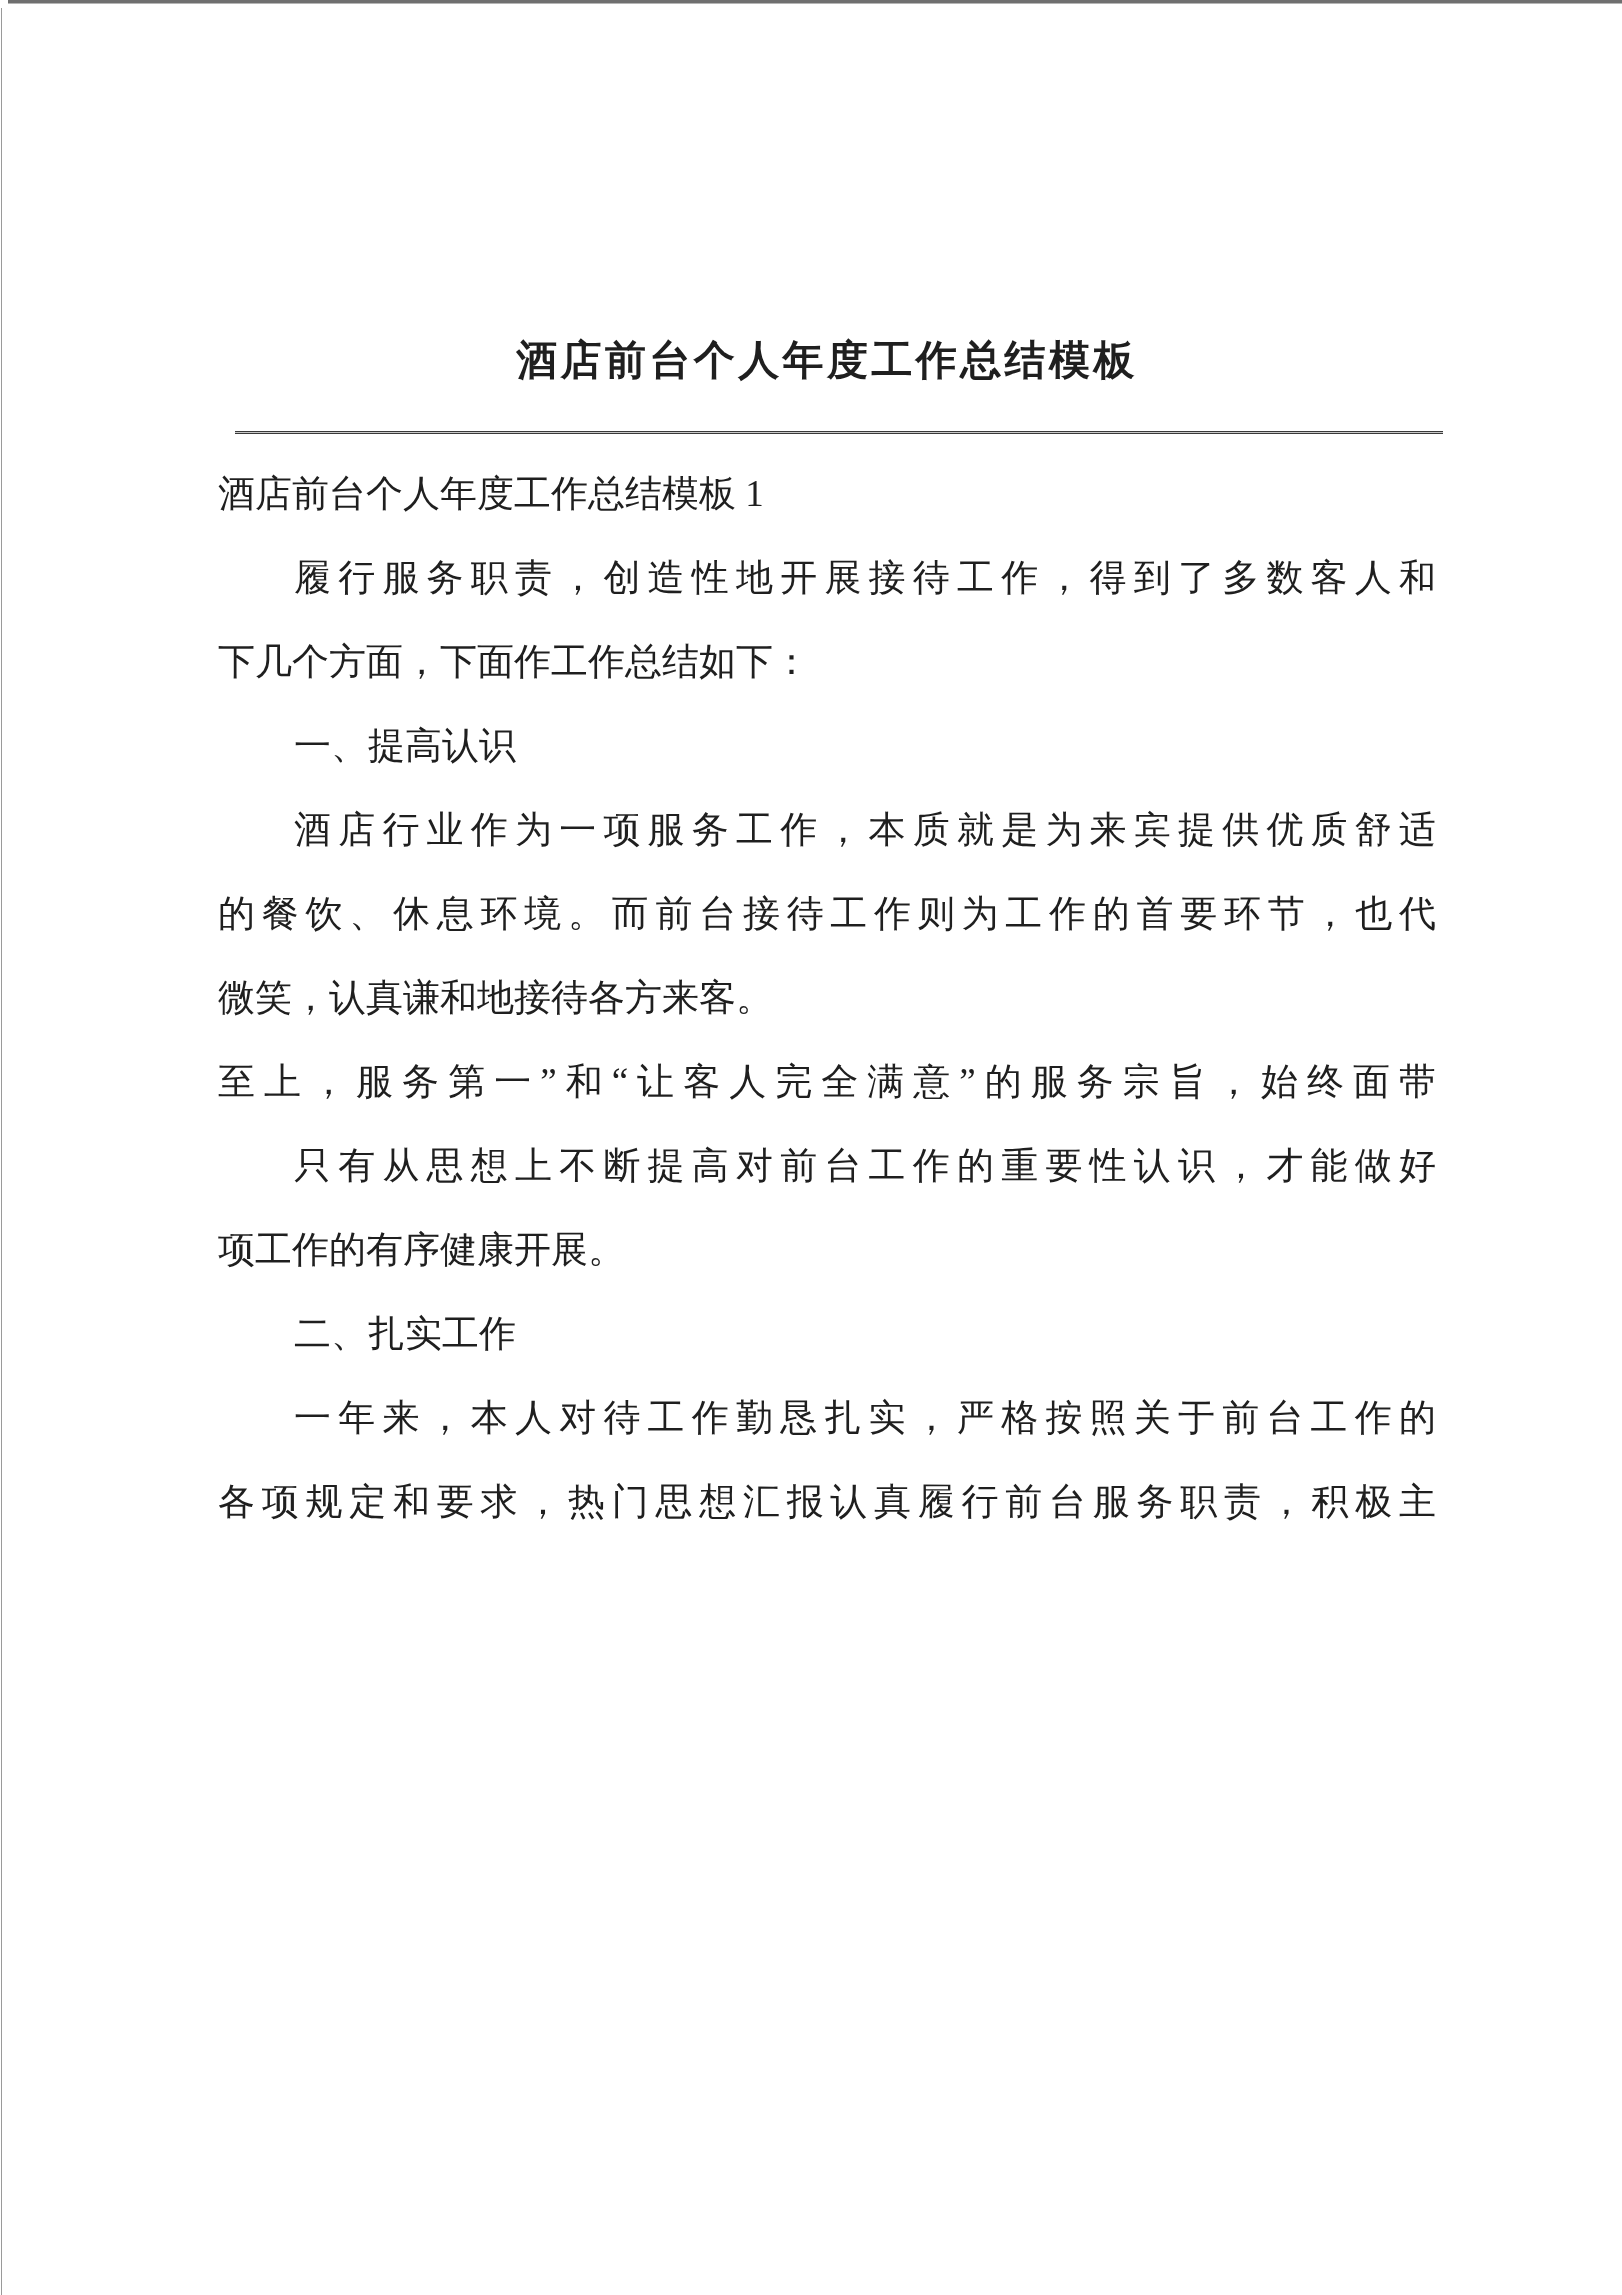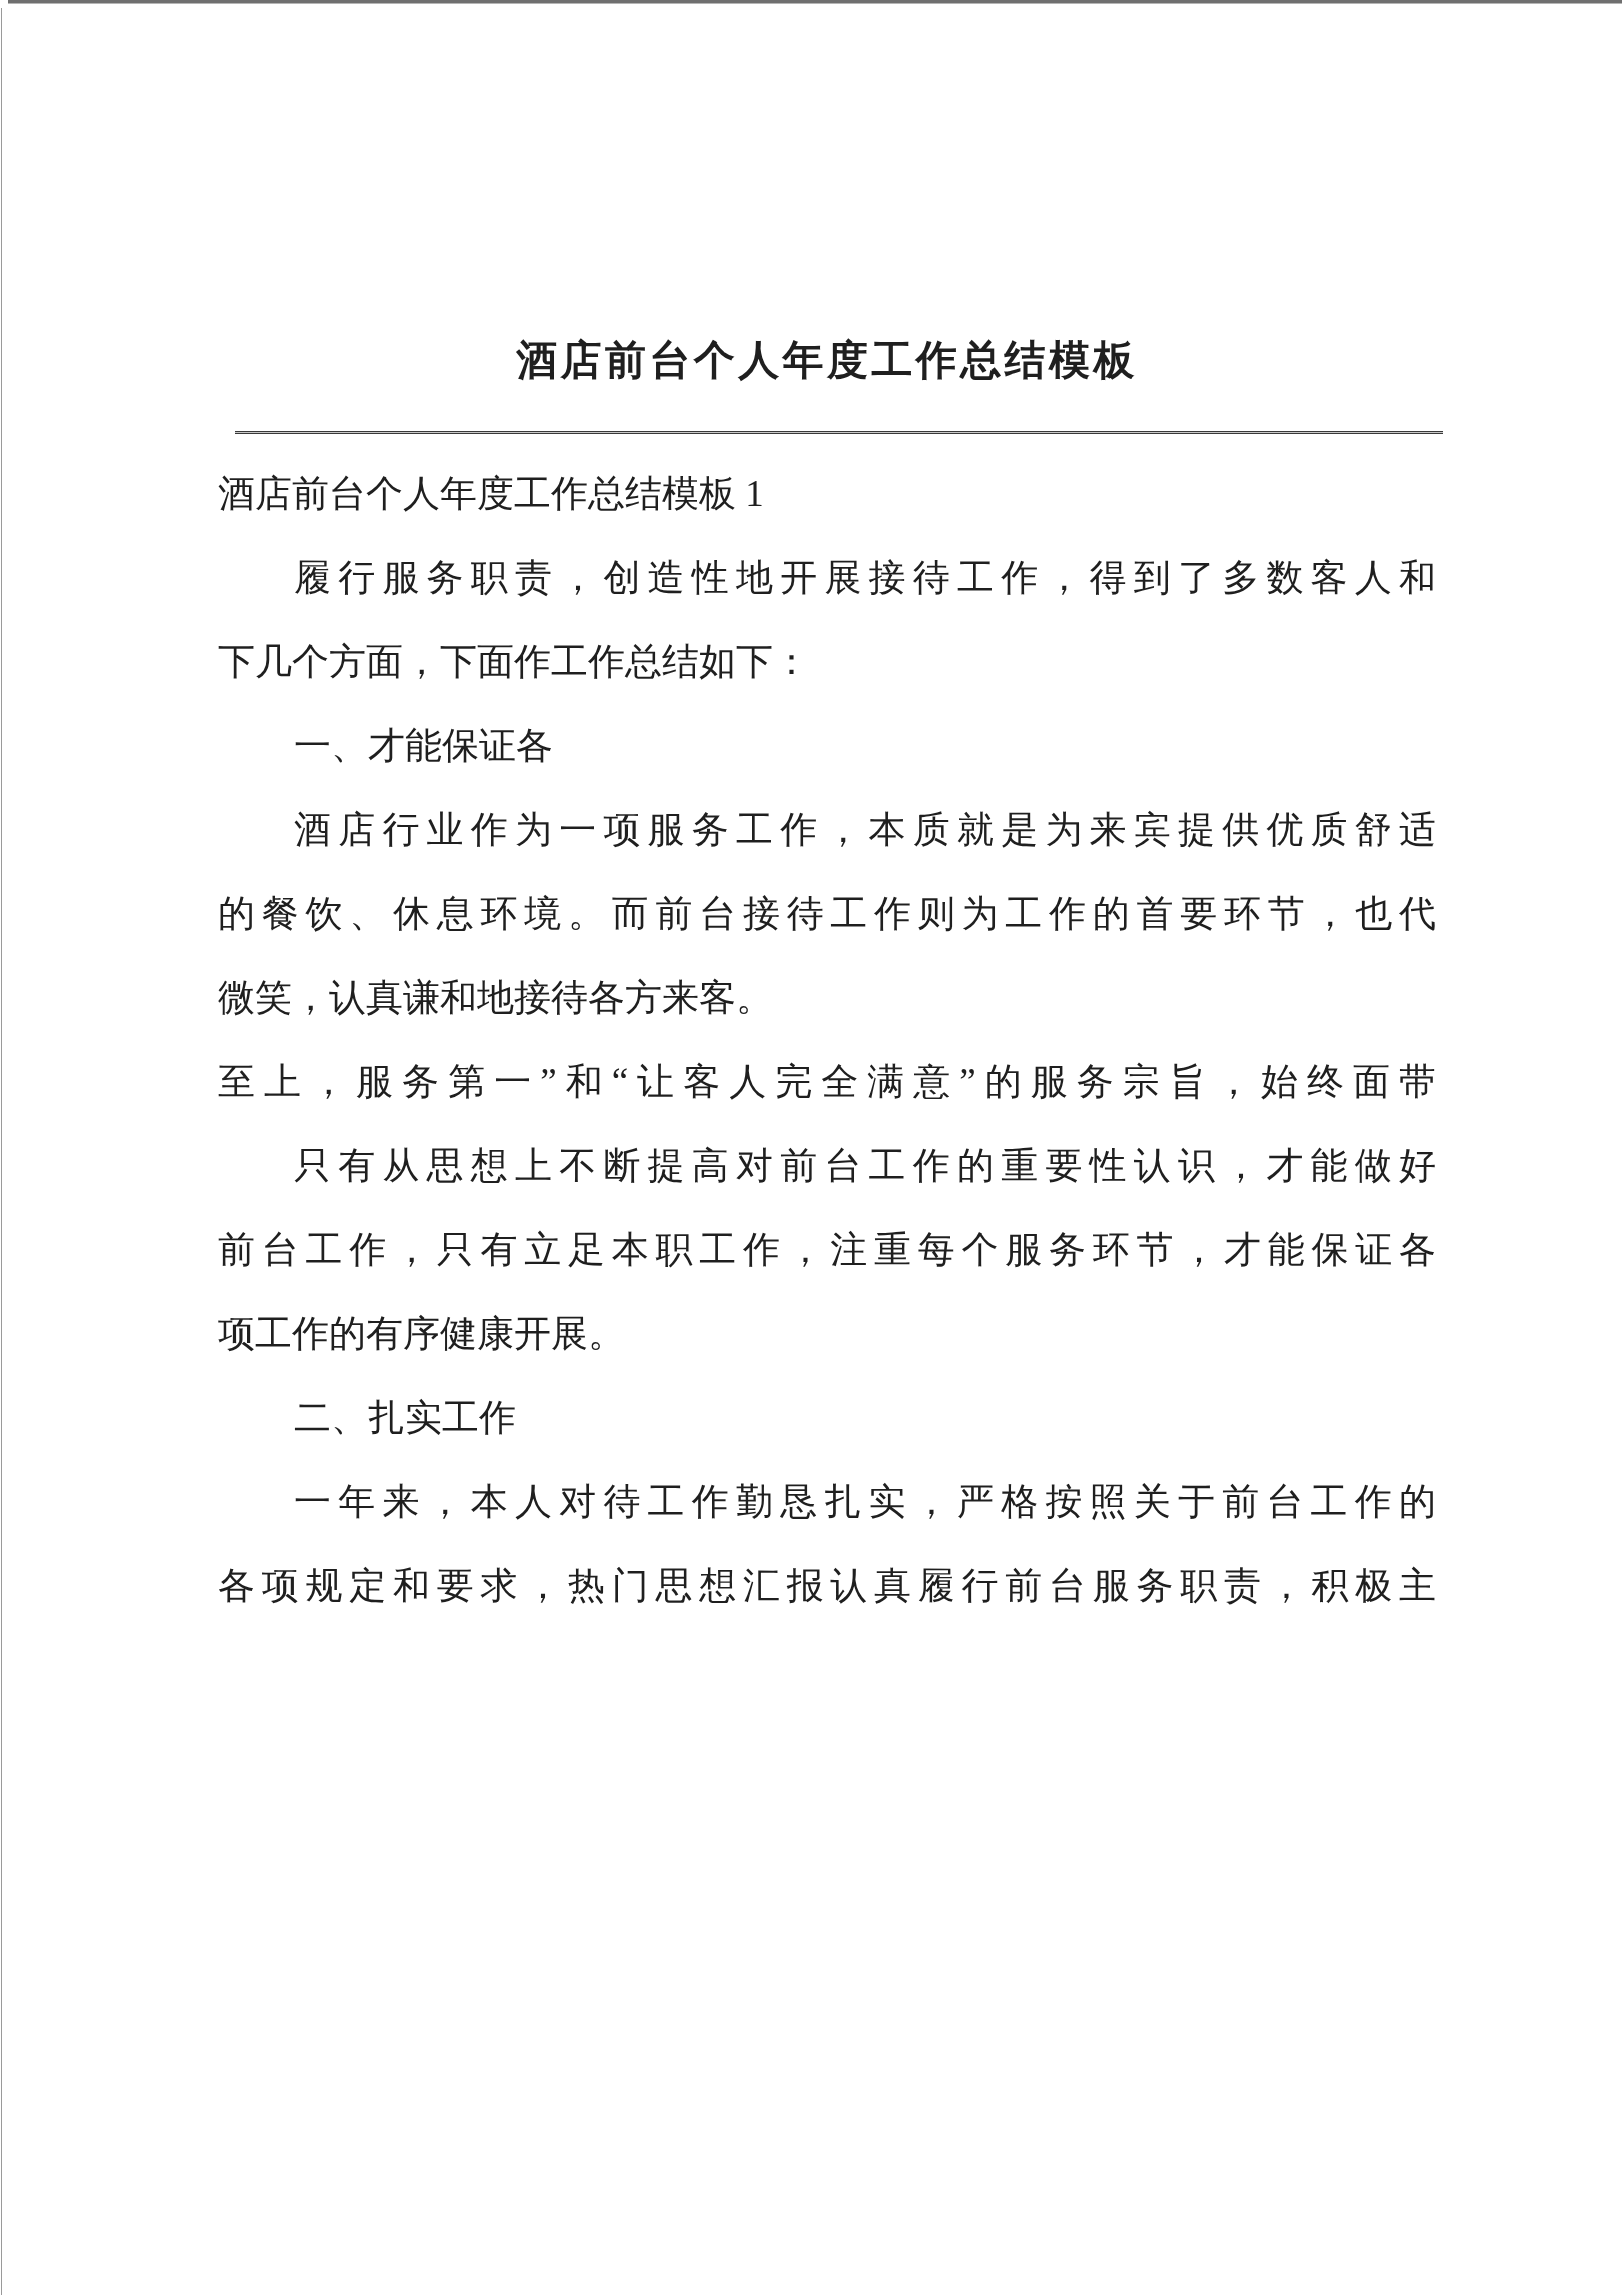--- a/index.html
+++ b/index.html
@@ -83,7 +83,7 @@
     <div>
         <div class="line indent fill">履行服务职责，创造性地开展接待工作，得到了多数客人和</div>
         <div class="line">下几个方面，下面作工作总结如下：</div>
-        <div class="line indent">一、才能保证各</div>
+        <div class="line indent">一、提高认识</div>
         <div class="line indent fill">酒店行业作为一项服务工作，本质就是为来宾提供优质舒适</div>
         <div class="line fill">的餐饮、休息环境。而前台接待工作则为工作的首要环节，也代</div>
         <div class="line">微笑，认真谦和地接待各方来客。</div>

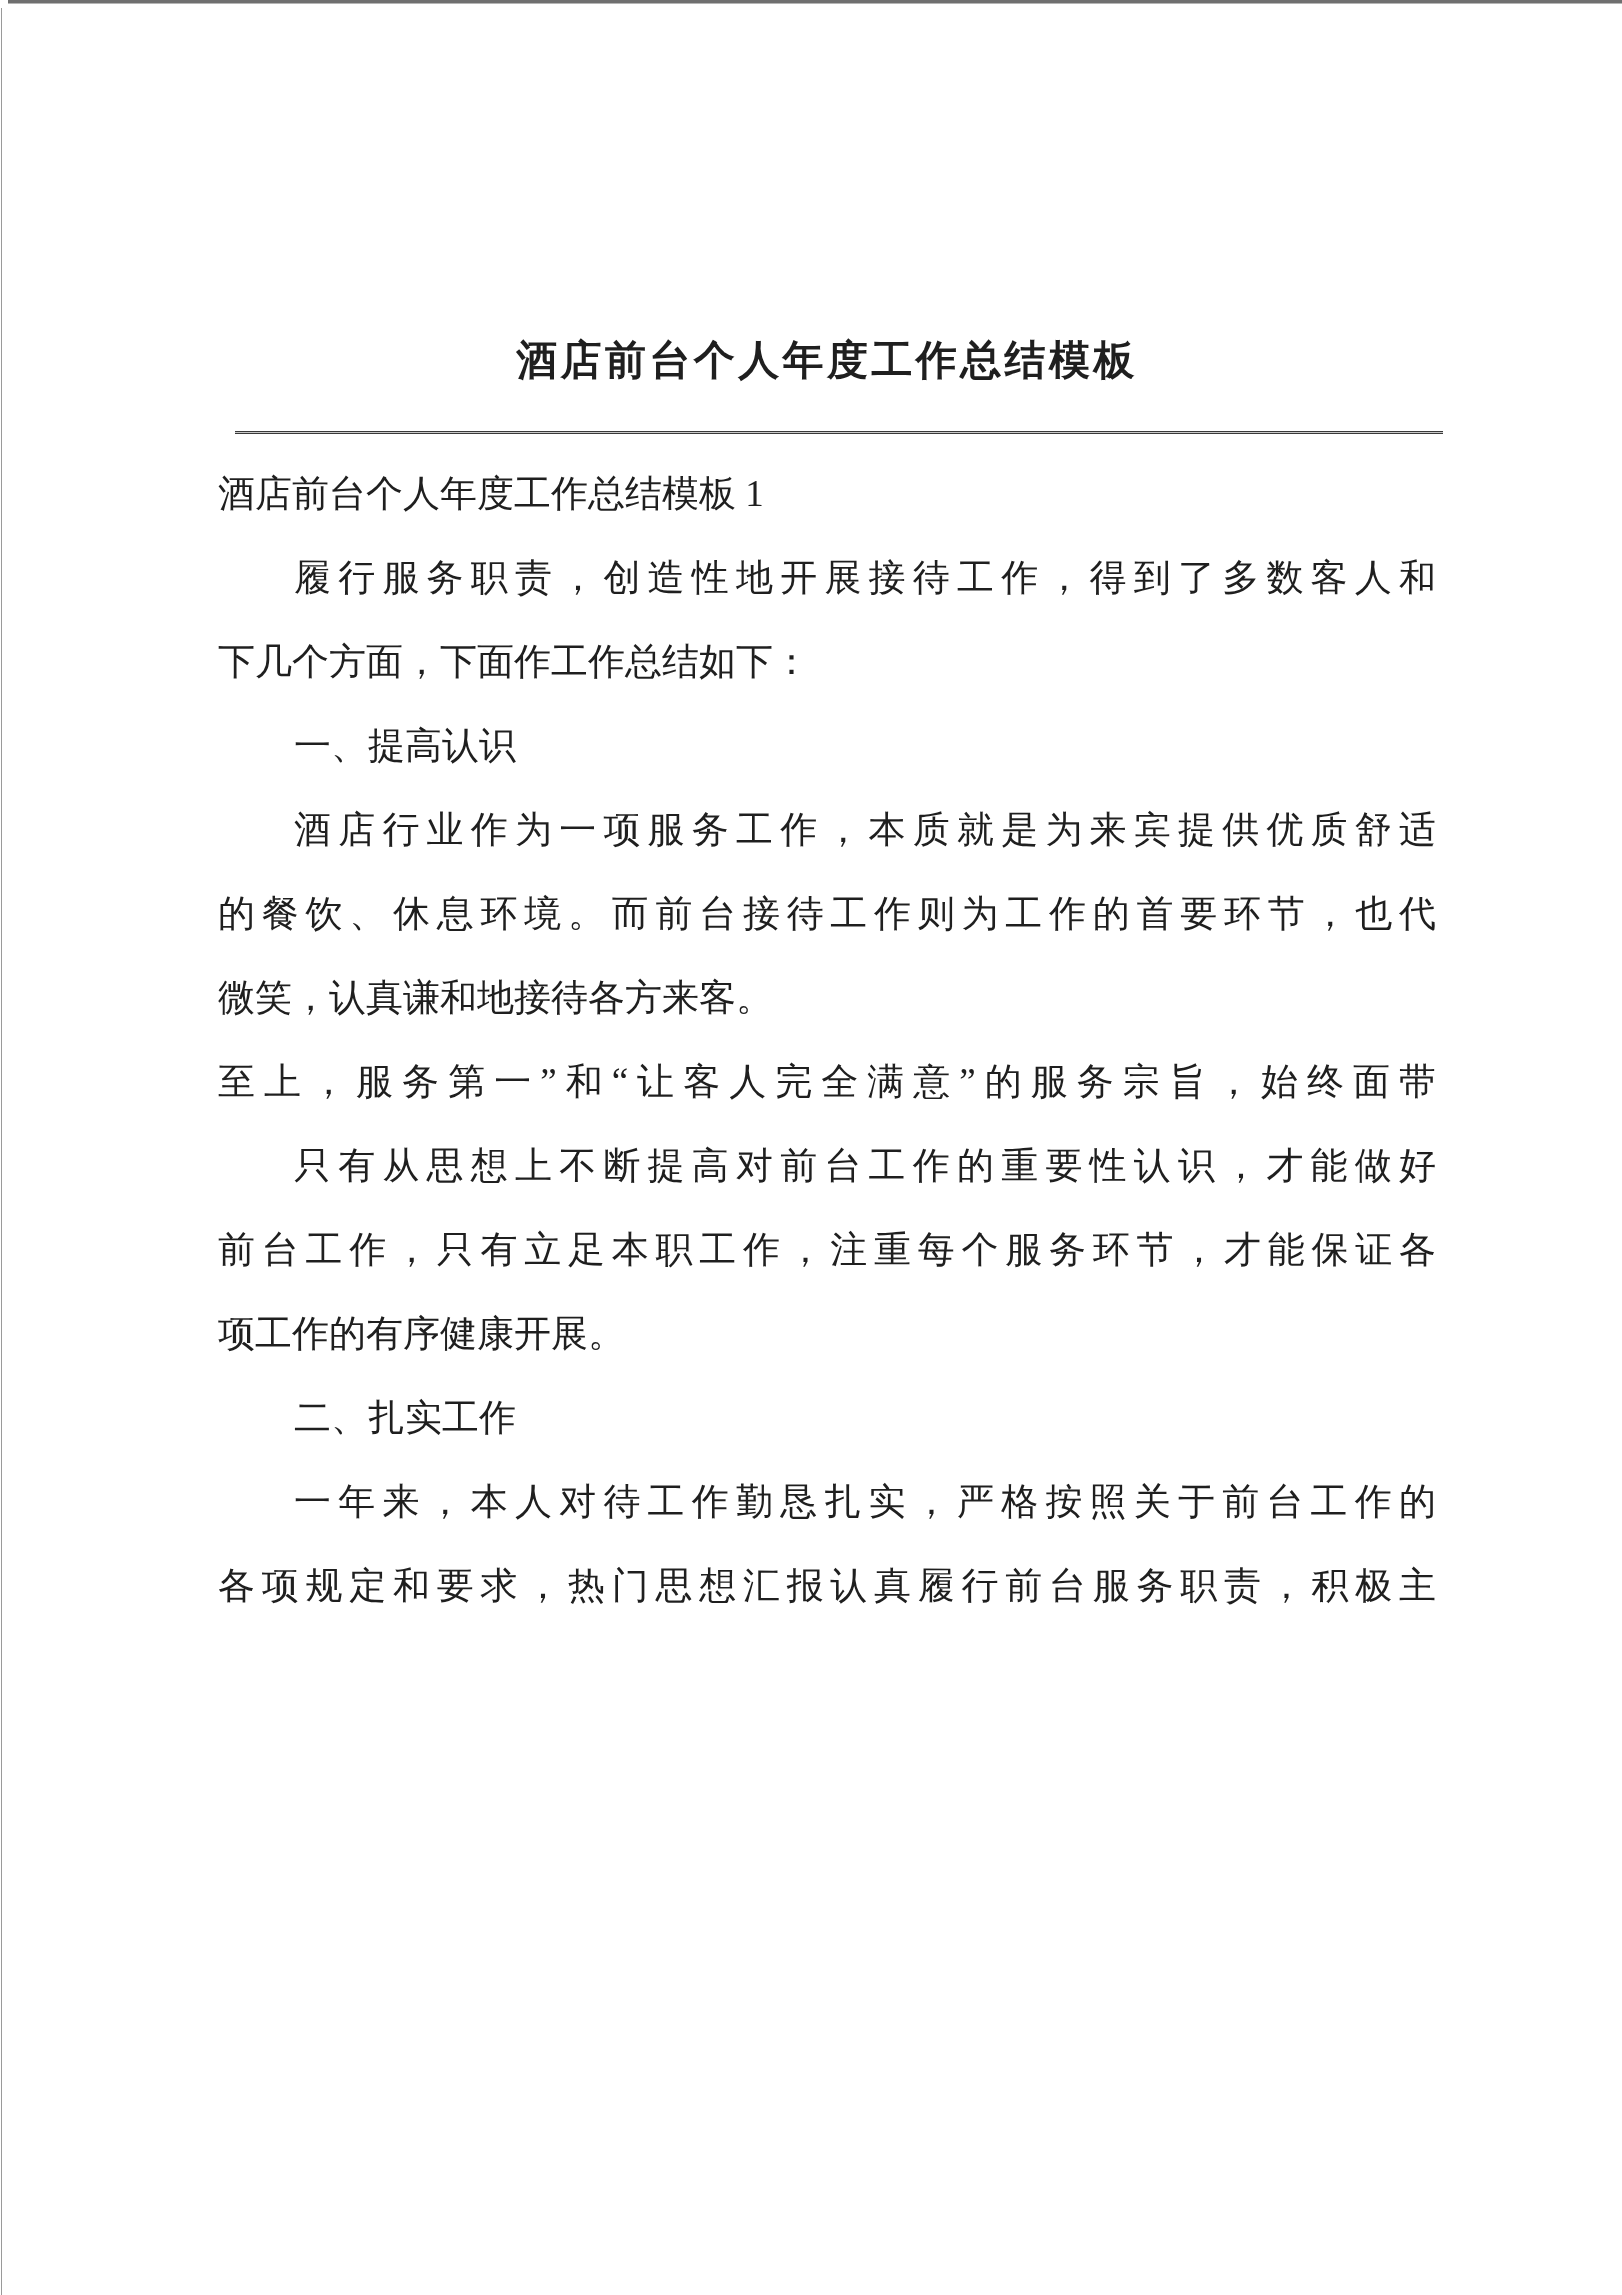--- a/index.html
+++ b/index.html
@@ -89,7 +89,6 @@
         <div class="line">微笑，认真谦和地接待各方来客。</div>
         <div class="line fill">至上，服务第一”和“让客人完全满意”的服务宗旨，始终面带</div>
         <div class="line indent fill">只有从思想上不断提高对前台工作的重要性认识，才能做好</div>
-        <div class="line fill">前台工作，只有立足本职工作，注重每个服务环节，才能保证各</div>
         <div class="line">项工作的有序健康开展。</div>
         <div class="line indent">二、扎实工作</div>
         <div class="line indent fill">一年来，本人对待工作勤恳扎实，严格按照关于前台工作的</div>

